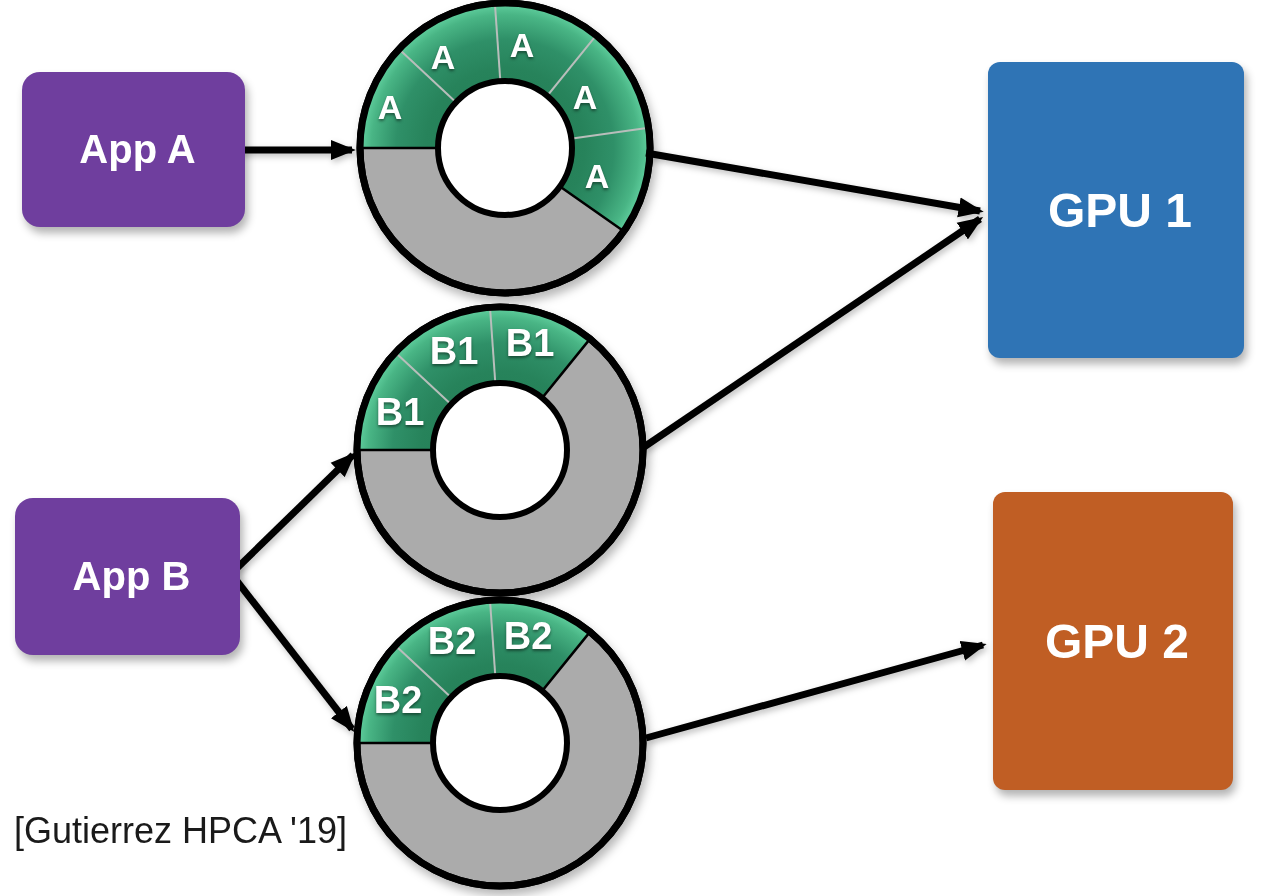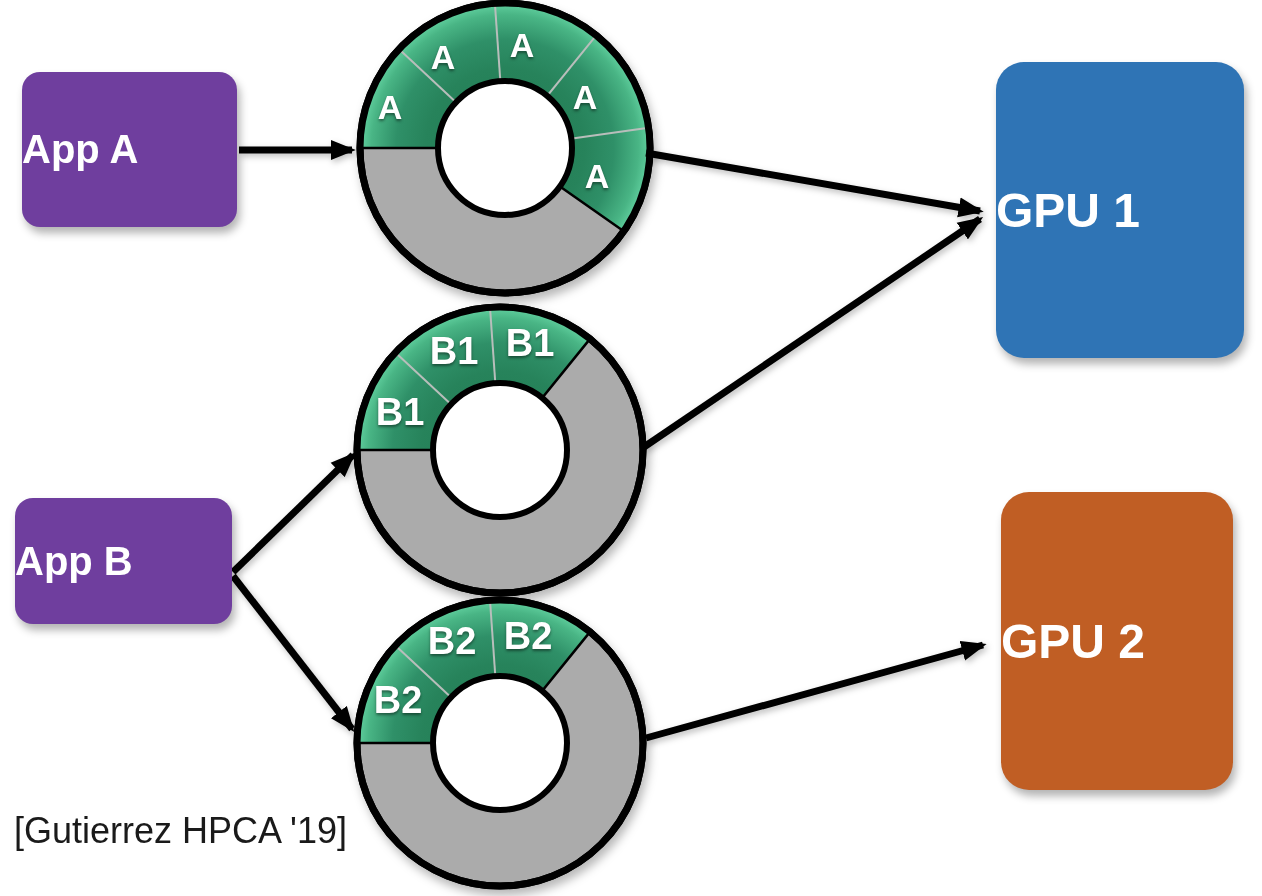--- a/index.html
+++ b/index.html
@@ -9,9 +9,10 @@
   }
   #diagram-svg{position:absolute;left:0;top:0;}
   .node{
-    position:absolute;display:flex;align-items:center;justify-content:flex-start;
+    position:absolute;display:flex;align-items:center;justify-content:center;
     color:#ffffff;font-weight:bold;text-align:center;
     box-shadow:3px 6px 9px rgba(0,0,0,0.30);
+    padding-left:8px;
   }
   .app-box{
     background:#6F3E9E;border-radius:18px;font-size:40px;

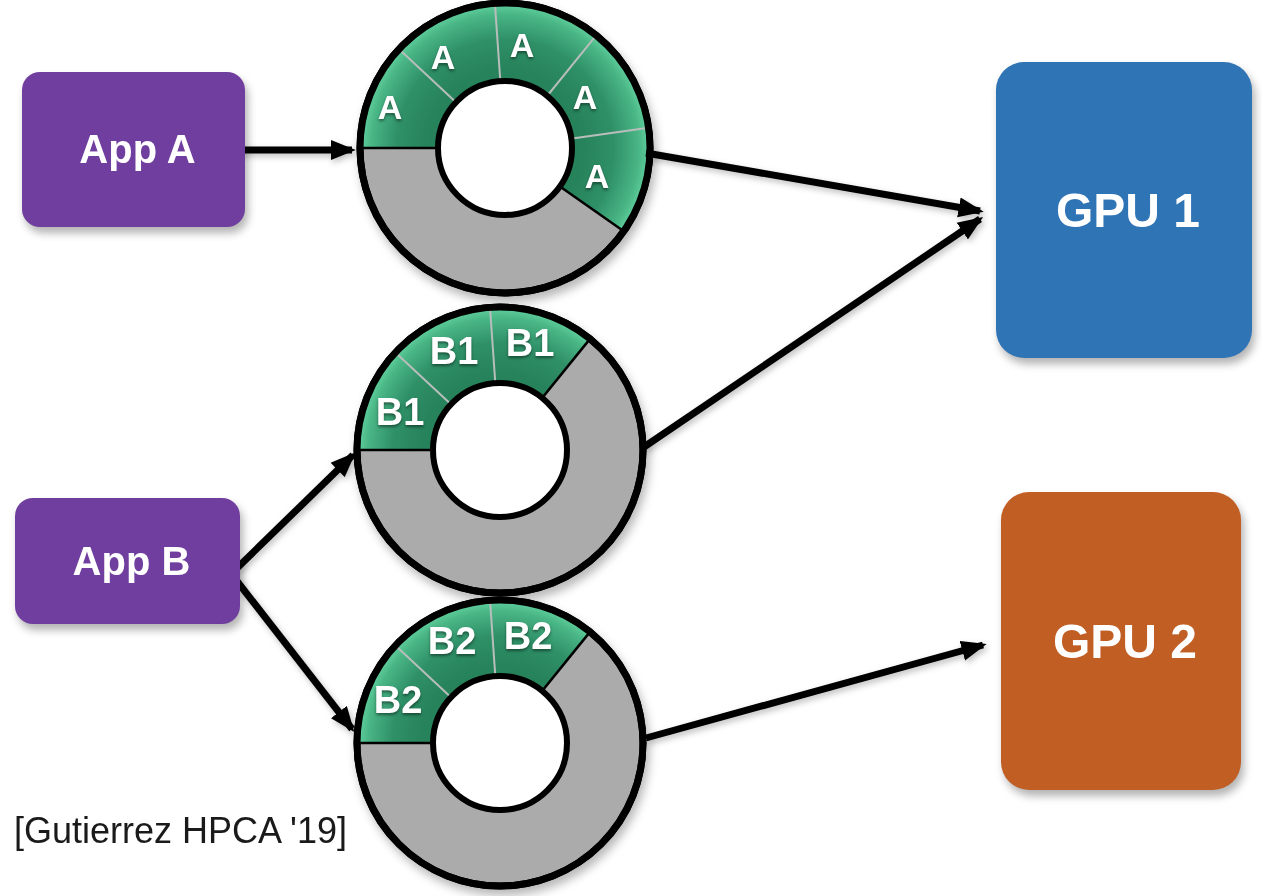--- a/index.html
+++ b/index.html
@@ -19,7 +19,7 @@
   }
   #app-a{left:22px;top:72px;width:215px;height:155px;}
   #app-b{left:15px;top:498px;width:217px;height:126px;}
-  .gpu-box{border-radius:28px;font-size:48px;margin-left:8px;}
+  .gpu-box{border-radius:12px;font-size:48px;}
   #gpu-1{left:988px;top:62px;width:248px;height:296px;background:#2F74B5;}
   #gpu-2{left:993px;top:492px;width:232px;height:298px;background:#C05E24;}
   .seg-label{

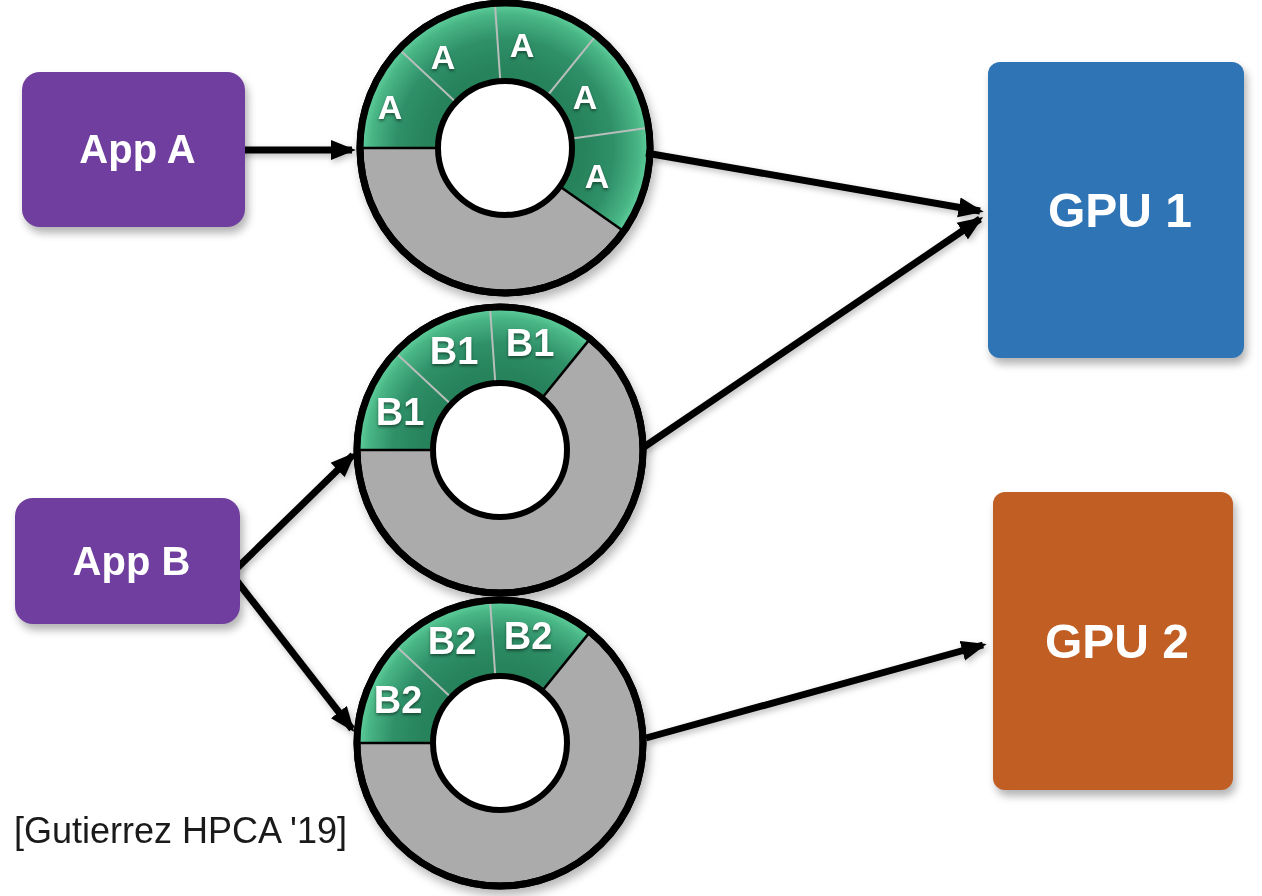--- a/index.html
+++ b/index.html
@@ -18,7 +18,7 @@
     background:#6F3E9E;border-radius:18px;font-size:40px;
   }
   #app-a{left:22px;top:72px;width:215px;height:155px;}
-  #app-b{left:15px;top:498px;width:217px;height:126px;}
+  #app-b{left:15px;top:498px;width:217px;height:157px;}
   .gpu-box{border-radius:12px;font-size:48px;}
   #gpu-1{left:988px;top:62px;width:248px;height:296px;background:#2F74B5;}
   #gpu-2{left:993px;top:492px;width:232px;height:298px;background:#C05E24;}

